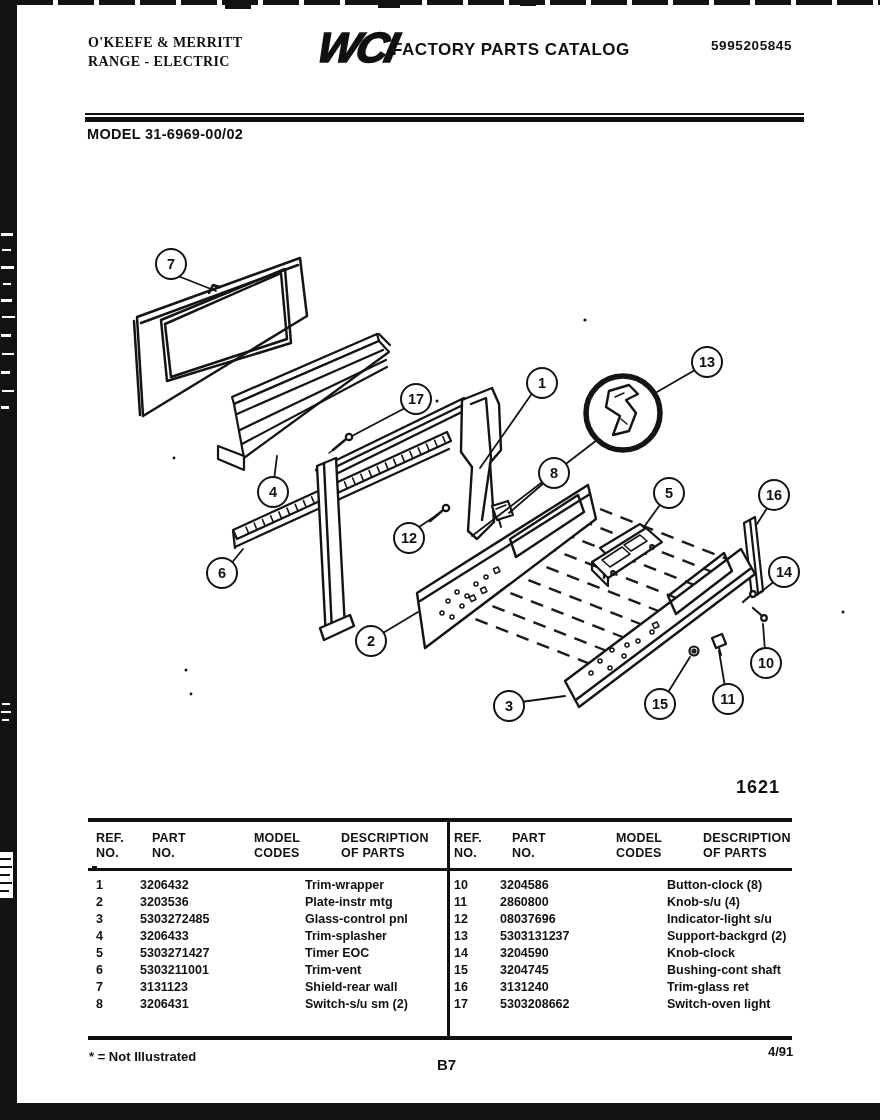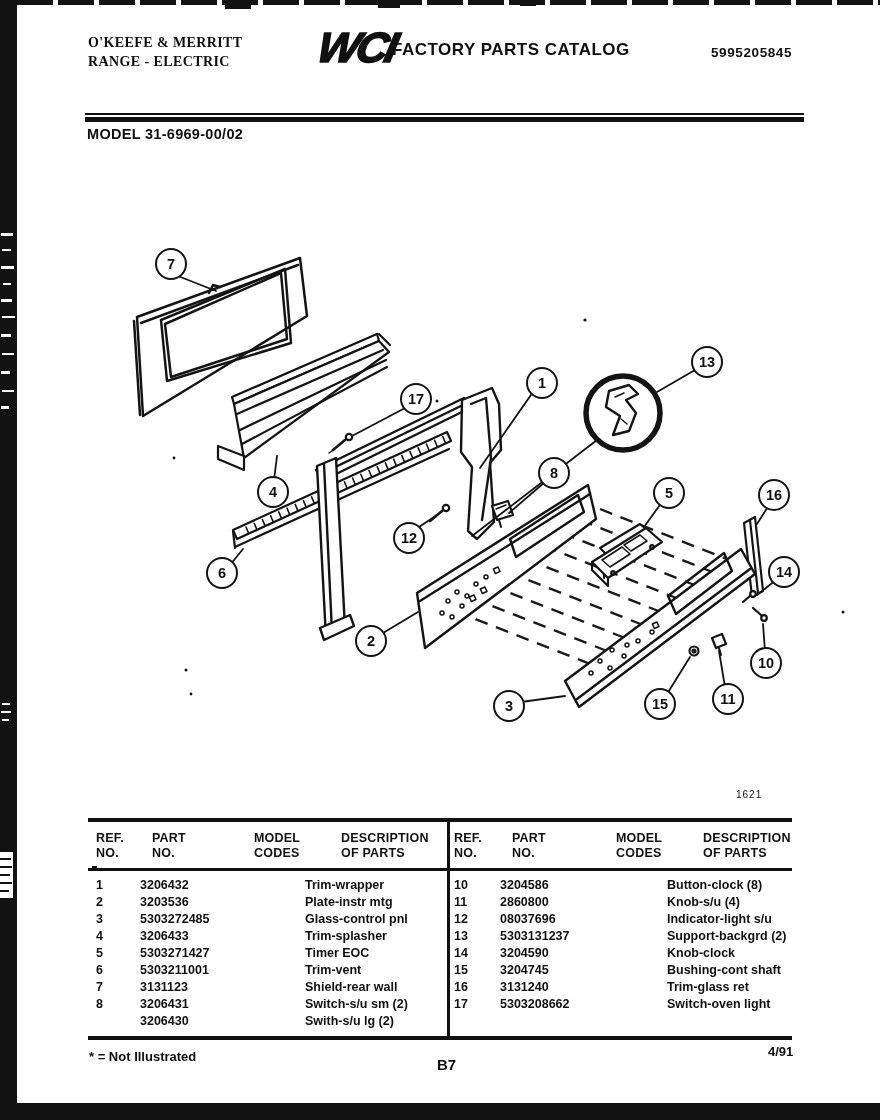--- a/index.html
+++ b/index.html
@@ -11,7 +11,7 @@
   .logo{left:320px;top:24px;font-size:42px;font-weight:700;font-style:italic;
         transform:skewX(-12deg) scale(1.05,1);letter-spacing:-3px;-webkit-text-stroke:1.6px #101010;}
   .cat-title{left:392px;top:40px;font-size:17px;font-weight:700;letter-spacing:.5px;}
-  .doc-num{left:711px;top:38px;font-size:13.5px;font-weight:700;letter-spacing:.6px;margin-top:7px;}
+  .doc-num{left:711px;top:38px;font-size:13.5px;font-weight:700;letter-spacing:.6px;}
   .rule-thin{left:85px;top:113px;width:719px;height:2px;background:#101010;}
   .rule-thick{left:85px;top:117px;width:719px;height:5px;background:#101010;}
   .model{left:87px;top:126px;font-size:14.5px;font-weight:700;letter-spacing:.3px;}

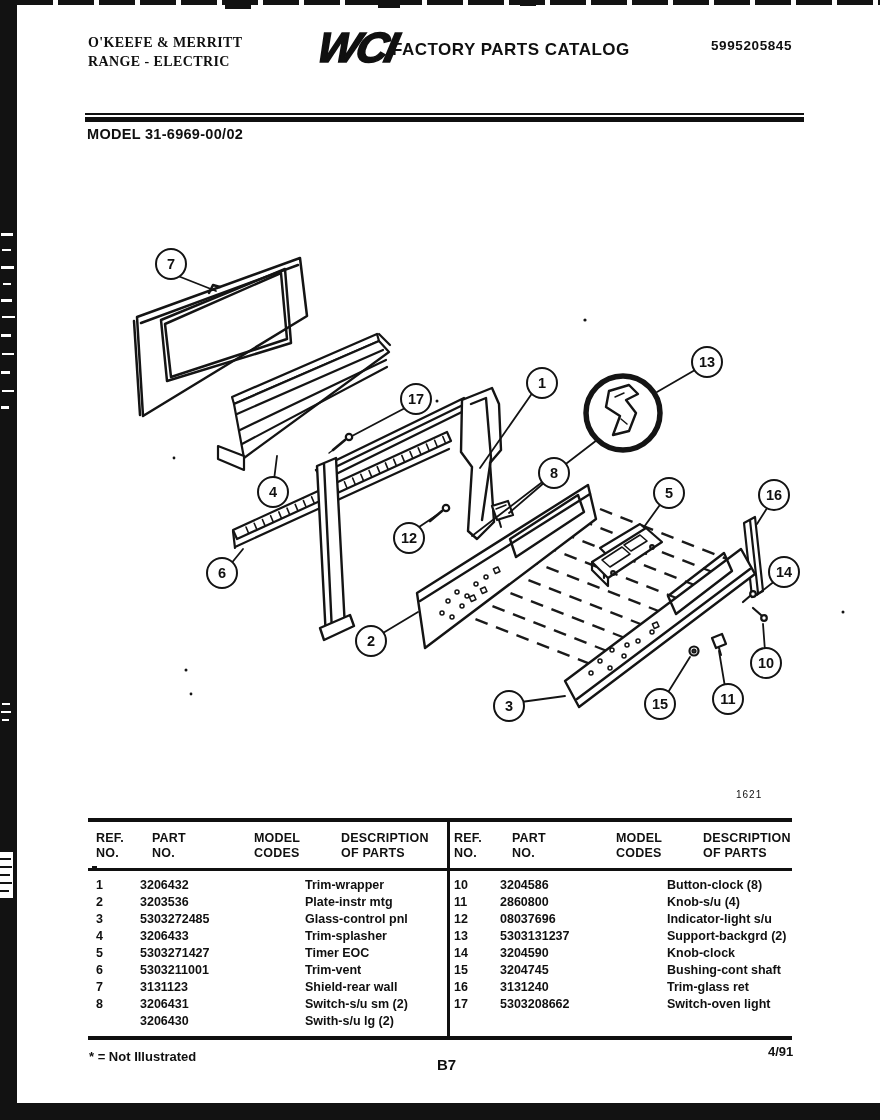--- a/index.html
+++ b/index.html
@@ -15,7 +15,7 @@
   .rule-thin{left:85px;top:113px;width:719px;height:2px;background:#101010;}
   .rule-thick{left:85px;top:117px;width:719px;height:5px;background:#101010;}
   .model{left:87px;top:126px;font-size:14.5px;font-weight:700;letter-spacing:.3px;}
-  .pageref{left:736px;top:777px;font-size:10px;font-weight:400;letter-spacing:1px;margin-top:12px;}
+  .pageref{left:736px;top:777px;font-size:18px;font-weight:700;letter-spacing:1px;}
   
   #diagram-svg{position:absolute;left:0;top:0;}
   .callout{position:absolute;width:28px;height:28px;border:2.6px solid #131313;border-radius:50%;

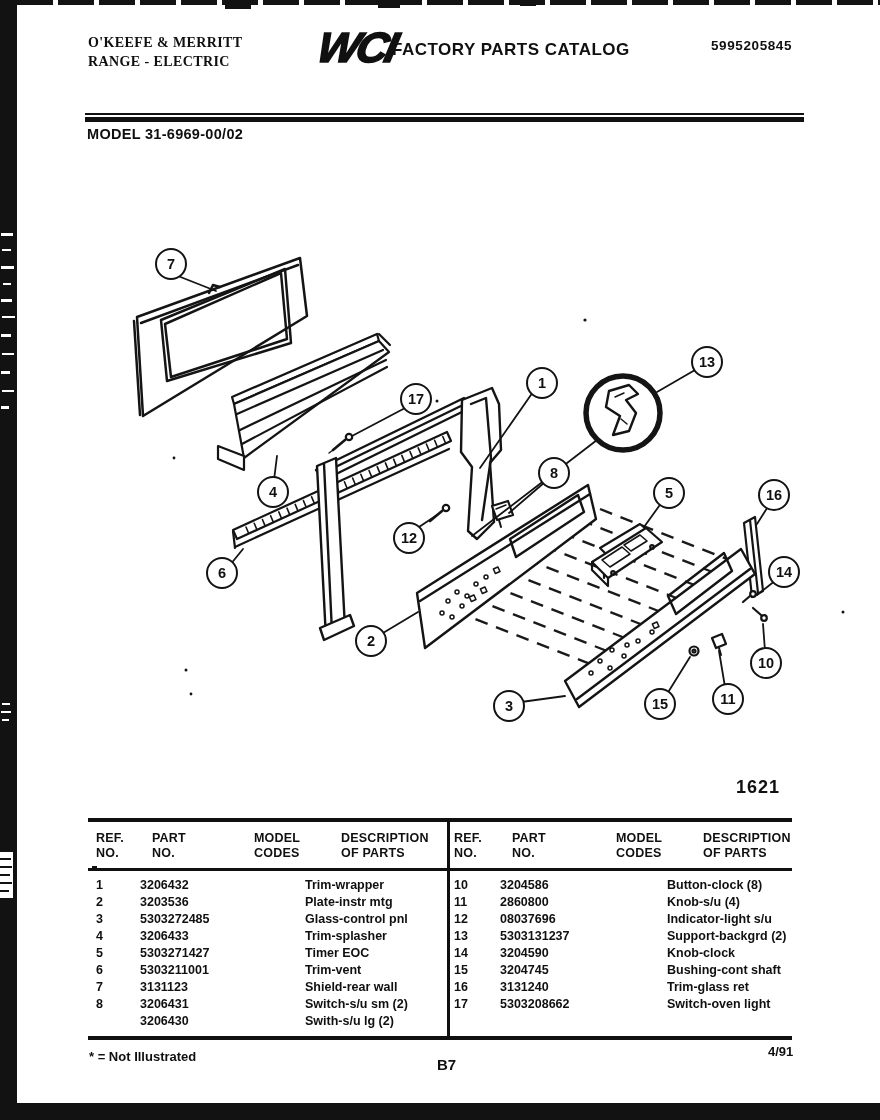--- a/index.html
+++ b/index.html
@@ -377,12 +377,6 @@
         <div></div>
         <div>Switch-s/u sm (2)</div>
       </div>
-      <div class="trow">
-        <div></div>
-        <div>3206430</div>
-        <div></div>
-        <div>Swith-s/u lg (2)</div>
-      </div>
     </div>
   <div class="abs ptable t-right" style="left:454px;top:831px;width:336px;">
       <div class="thead">

